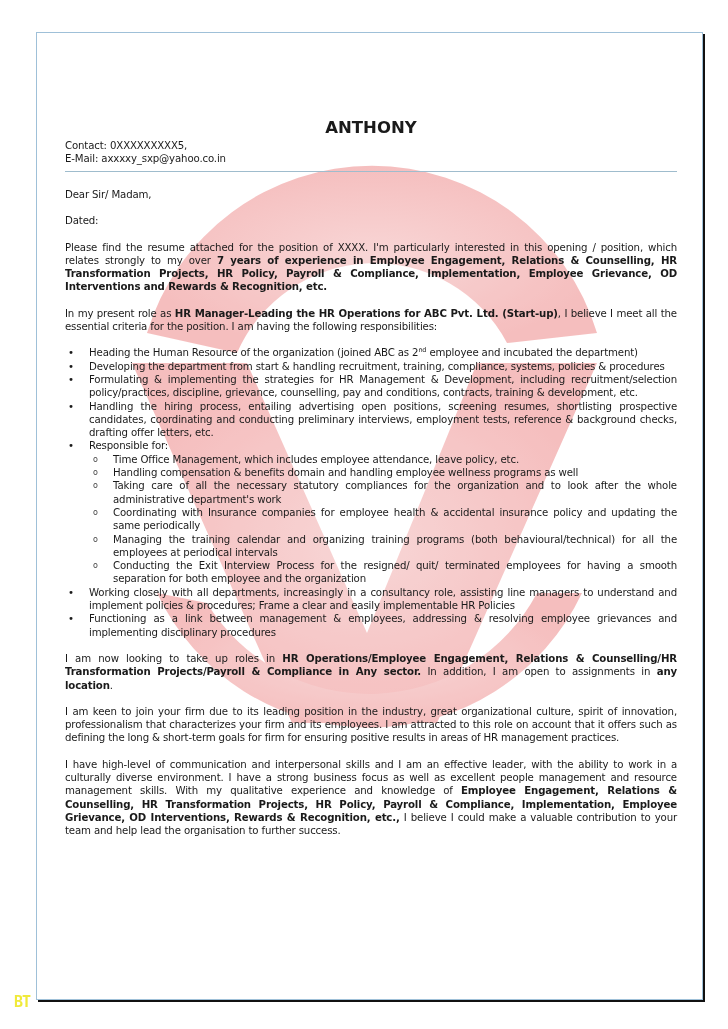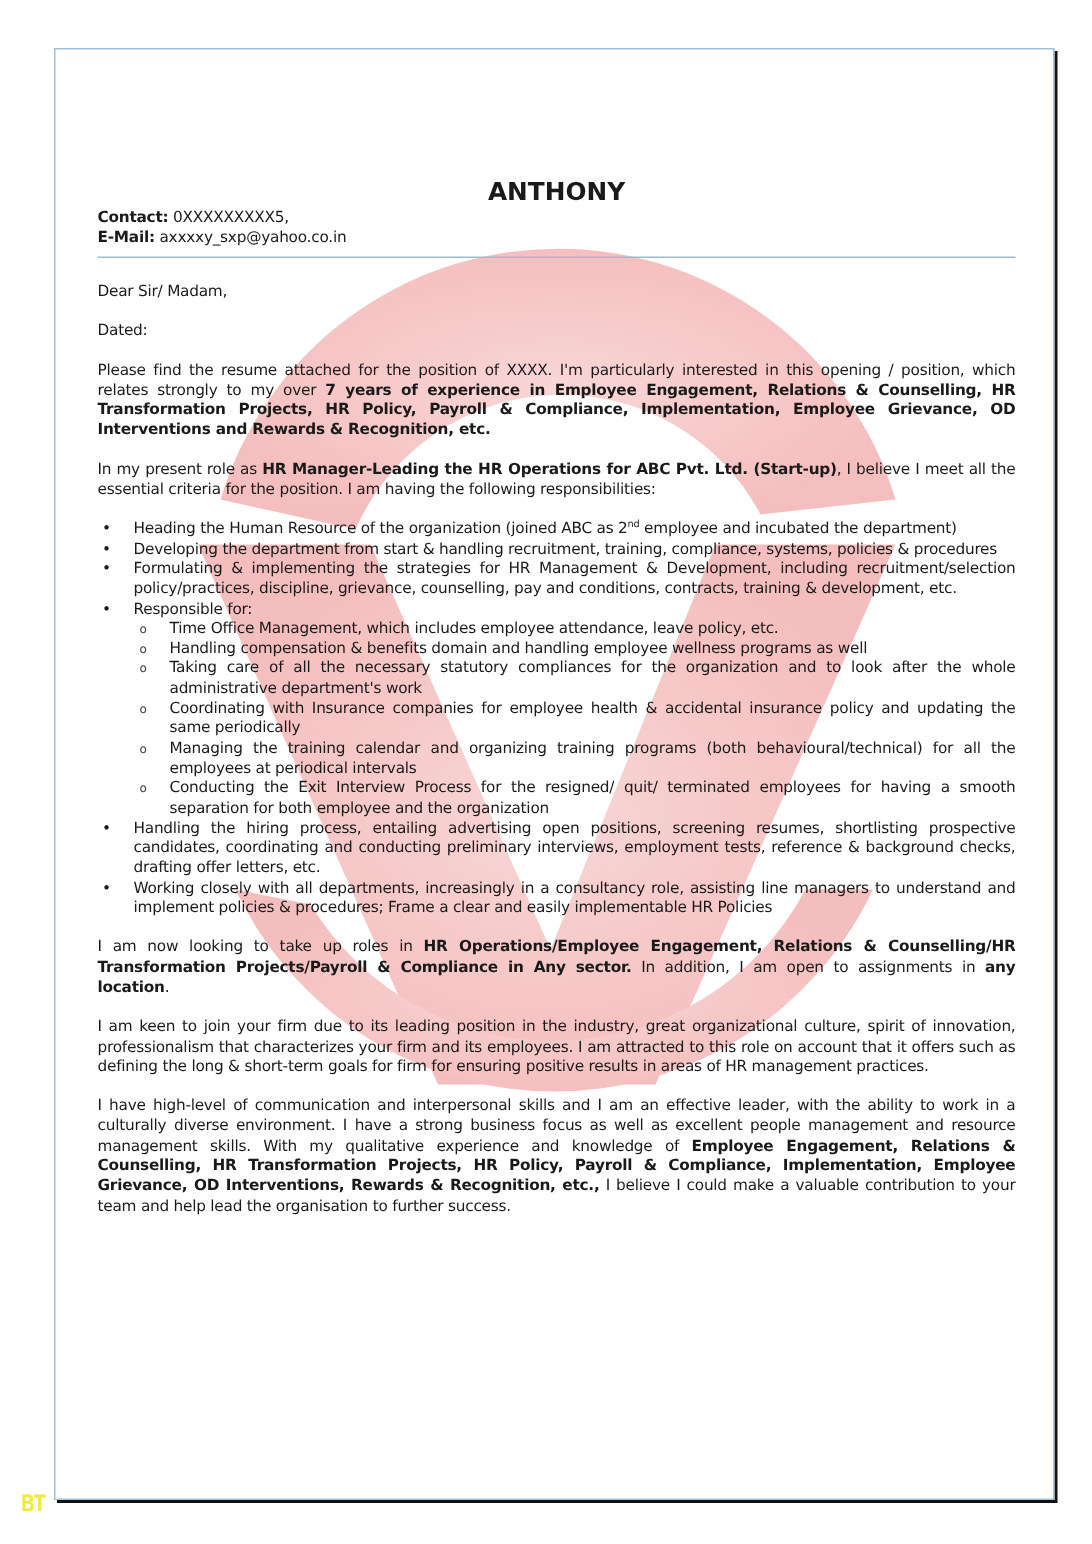--- a/index.html
+++ b/index.html
@@ -16,7 +16,7 @@
   .content { position: absolute; left: 28px; top: 0; width: 612px; font-size: 10.2px; line-height: 13.3px; letter-spacing: -0.15px; }
   .title { position: absolute; left: 0; width: 612px; top: 88px; text-align: center; font-weight: bold; font-size: 16.5px; letter-spacing: 0; }
   .contact { position: absolute; top: 106px; left: 0; }
-  .contact b { font-weight: bold; }
+  .contact b { font-weight: normal; }
   .divider { position: absolute; top: 138px; left: 0; width: 612px; height: 0; border-top: 1.5px solid #9fbccd; }
   .flow { position: absolute; top: 155px; left: 0; width: 612px; }
   p { margin: 0 0 13px 0; text-align: justify; }

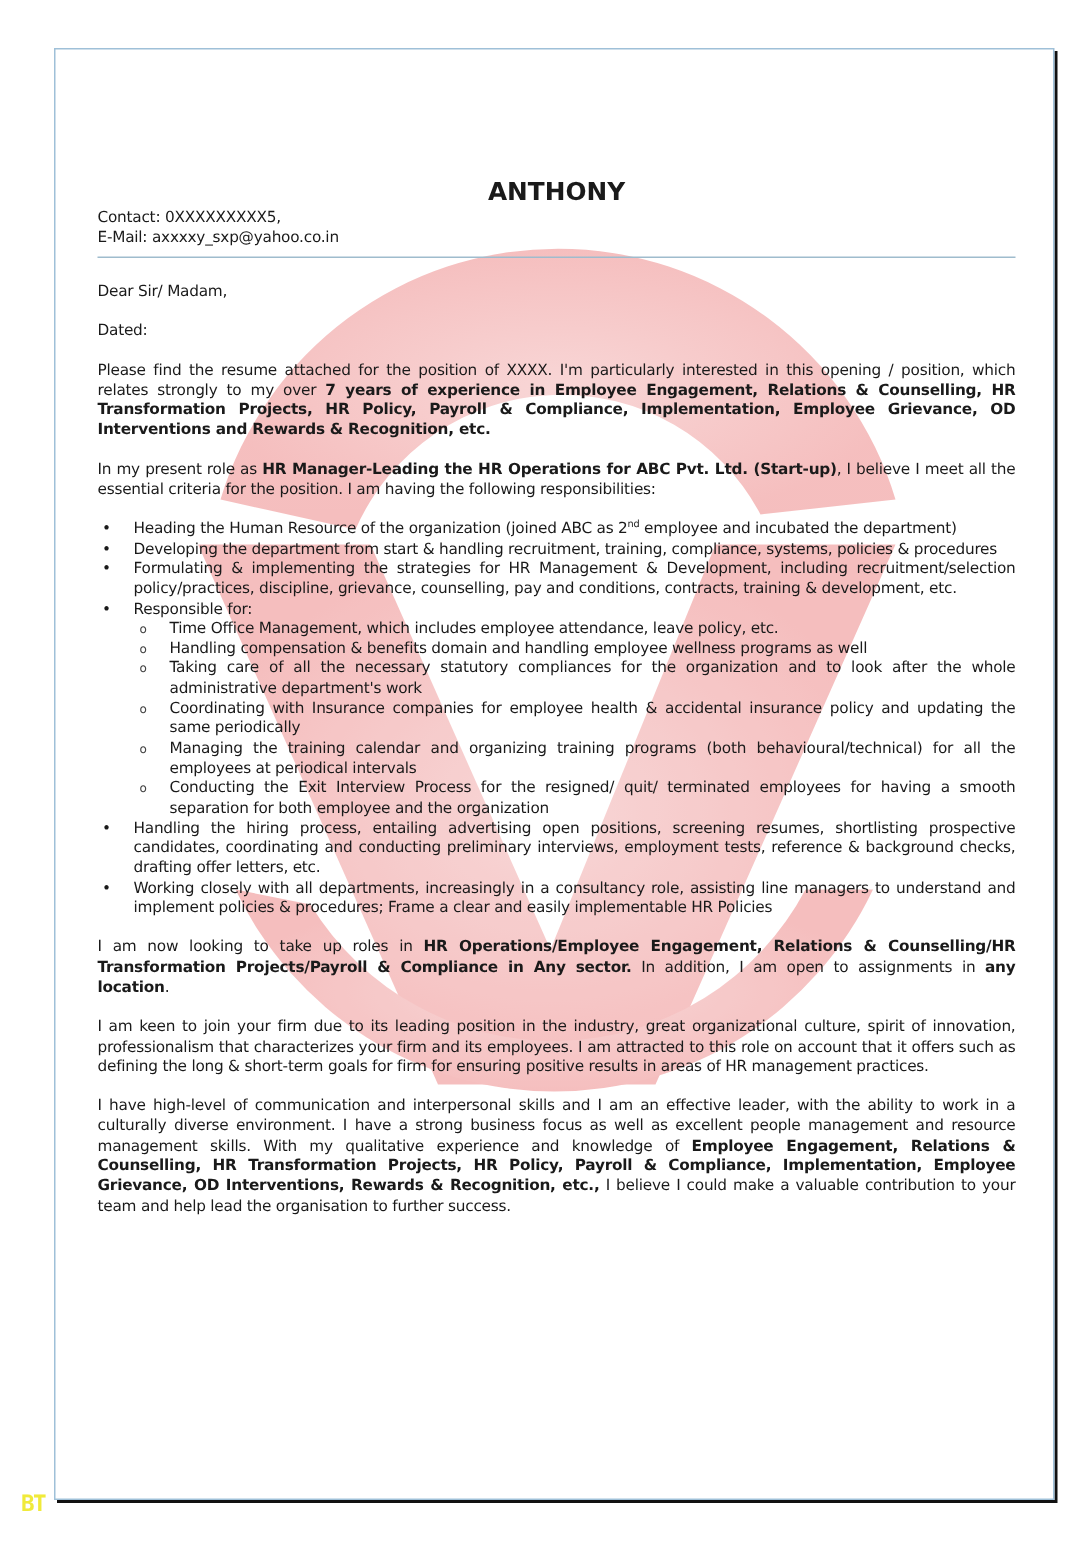--- a/index.html
+++ b/index.html
@@ -76,6 +76,7 @@
         <li><span>Heading the Human Resource of the organization (joined ABC as 2</span><sup>nd</sup><span> employee and incubated the department)</span></li>
         <li>Developing the department from start &amp; handling recruitment, training, compliance, systems, policies &amp; procedures</li>
         <li>Formulating &amp; implementing the strategies for HR Management &amp; Development, including recruitment/selection policy/practices, discipline, grievance, counselling, pay and conditions, contracts, training &amp; development, etc.</li>
+        <li>Handling the hiring process, entailing advertising open positions, screening resumes, shortlisting prospective candidates, coordinating and conducting preliminary interviews, employment tests, reference &amp; background checks, drafting offer letters, etc.</li>
         <li>
           <span>Responsible for:</span>
           <ul class="l2">
@@ -87,7 +88,6 @@
             <li>Conducting the Exit Interview Process for the resigned/ quit/ terminated employees for having a smooth separation for both employee and the organization</li>
           </ul>
         </li>
-        <li>Handling the hiring process, entailing advertising open positions, screening resumes, shortlisting prospective candidates, coordinating and conducting preliminary interviews, employment tests, reference &amp; background checks, drafting offer letters, etc.</li>
         <li>Working closely with all departments, increasingly in a consultancy role, assisting line managers to understand and implement policies &amp; procedures; Frame a clear and easily implementable HR Policies</li>
       </ul>
 

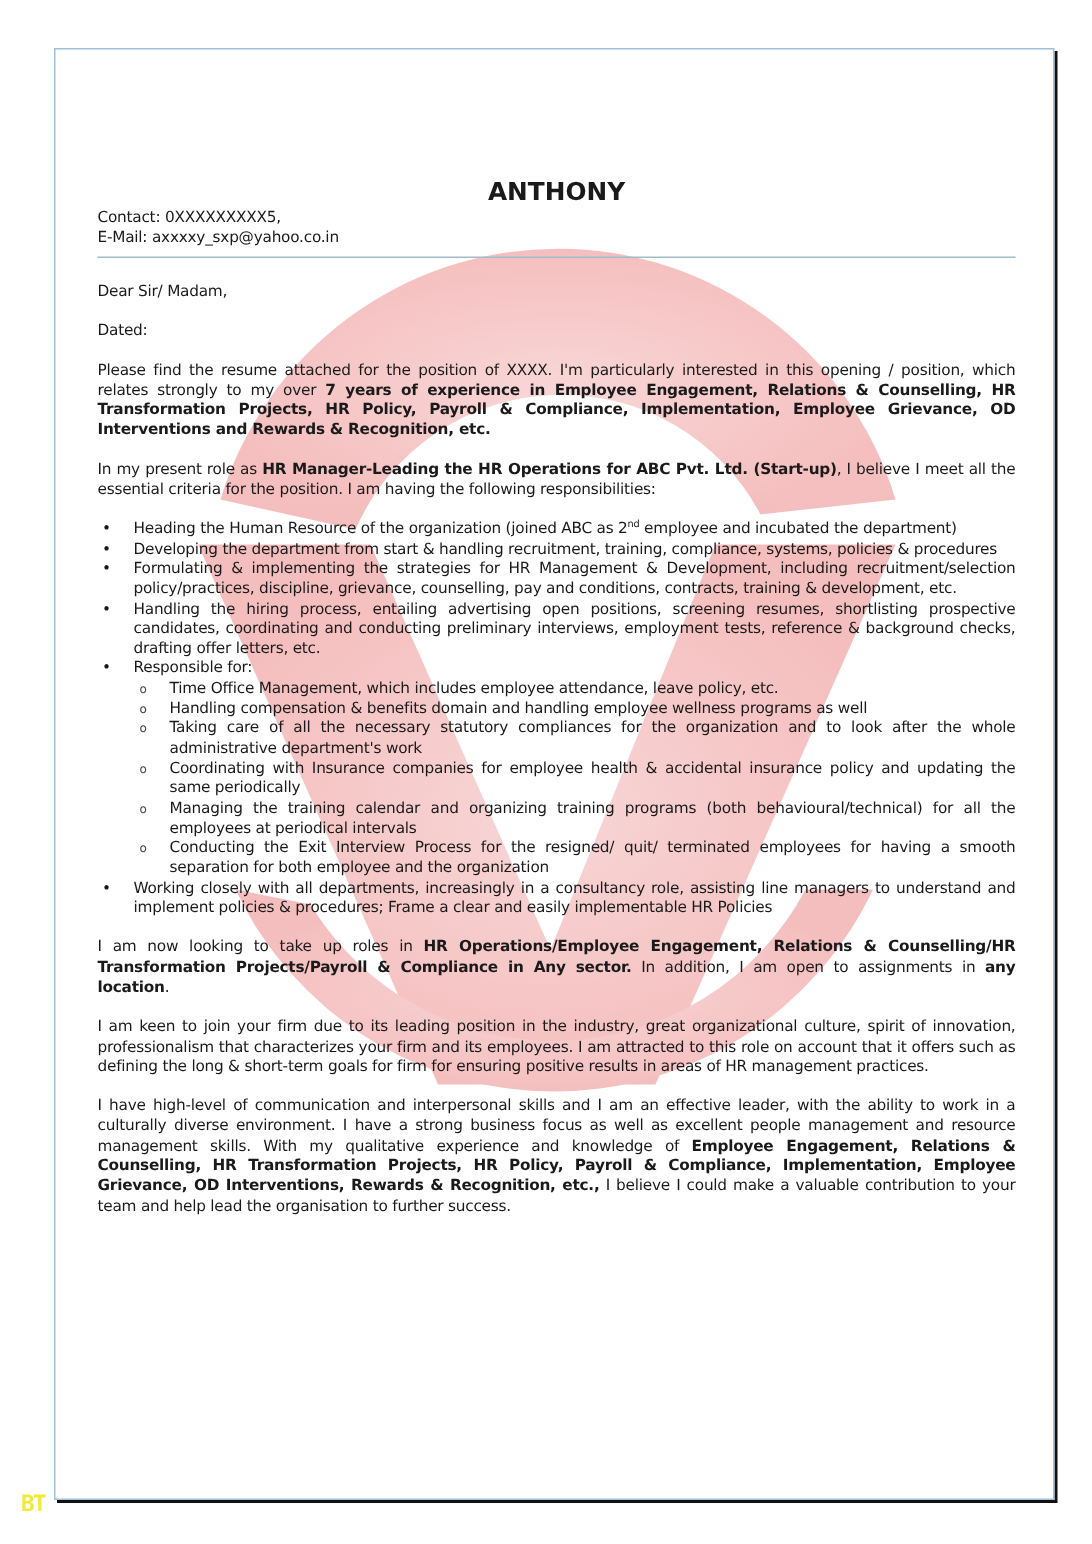--- a/index.html
+++ b/index.html
@@ -89,6 +89,7 @@
           </ul>
         </li>
         <li>Working closely with all departments, increasingly in a consultancy role, assisting line managers to understand and implement policies &amp; procedures; Frame a clear and easily implementable HR Policies</li>
+        <li>Functioning as a link between management &amp; employees, addressing &amp; resolving employee grievances and implementing disciplinary procedures</li>
       </ul>
 
       <p><span>I am now looking to take up roles in </span><span class="b">HR Operations/Employee Engagement, Relations &amp; Counselling/HR Transformation Projects/Payroll &amp; Compliance in Any sector.</span><span> In addition, I am open to assignments in </span><span class="b">any location</span><span>.</span></p>

